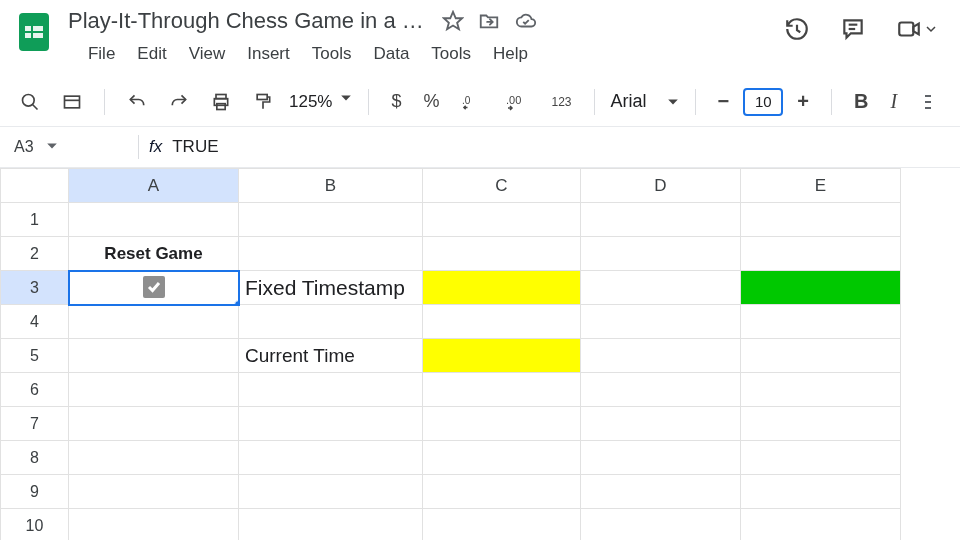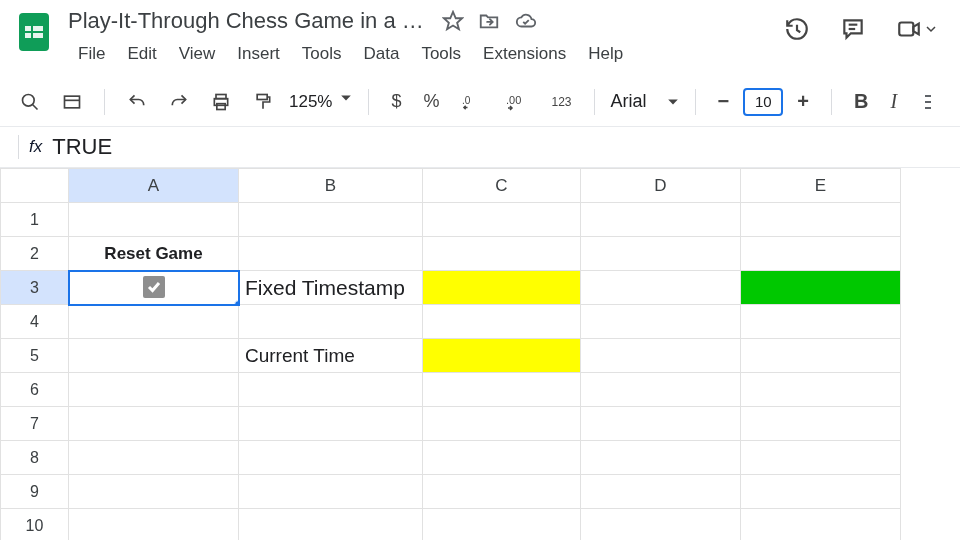--- a/index.html
+++ b/index.html
@@ -88,7 +88,6 @@
       <span>Tools</span>
       <span>Data</span>
       <span>Tools</span>
-      <span>Extensions</span>
       <span>Help</span>
     </div>
   </div>

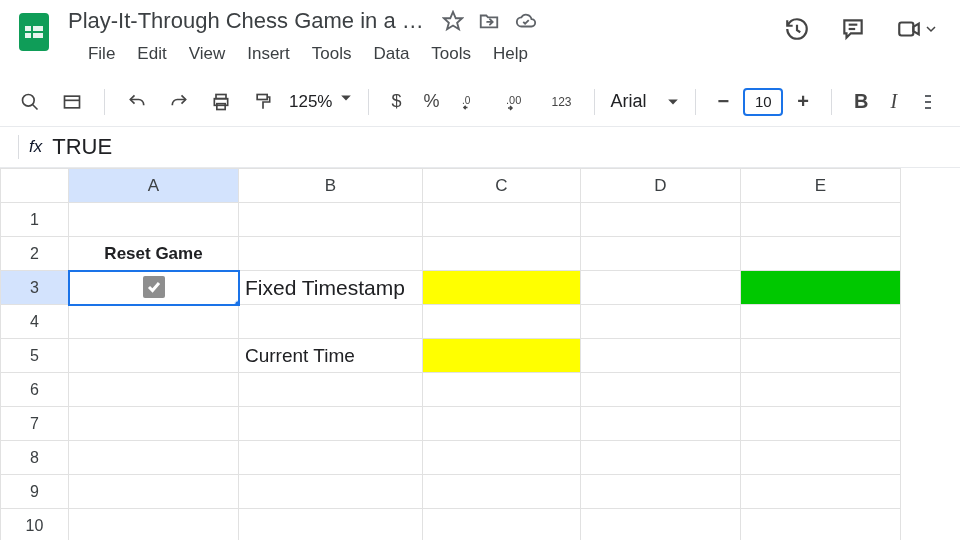--- a/index.html
+++ b/index.html
@@ -204,6 +204,14 @@
 </div>
 
 <div class="fbar-row">
+  <div class="namebox">
+    <span>A3</span>
+    <span class="namebox-caret">
+      <svg width="12" height="12" viewBox="0 0 10 10">
+          <path d="M1 3l4 4 4-4" fill="#5f6368"></path>
+        </svg>
+    </span>
+  </div>
   <div class="fx-sep"></div>
   <span class="fx">fx</span>
   <span class="fbar-val">TRUE</span>

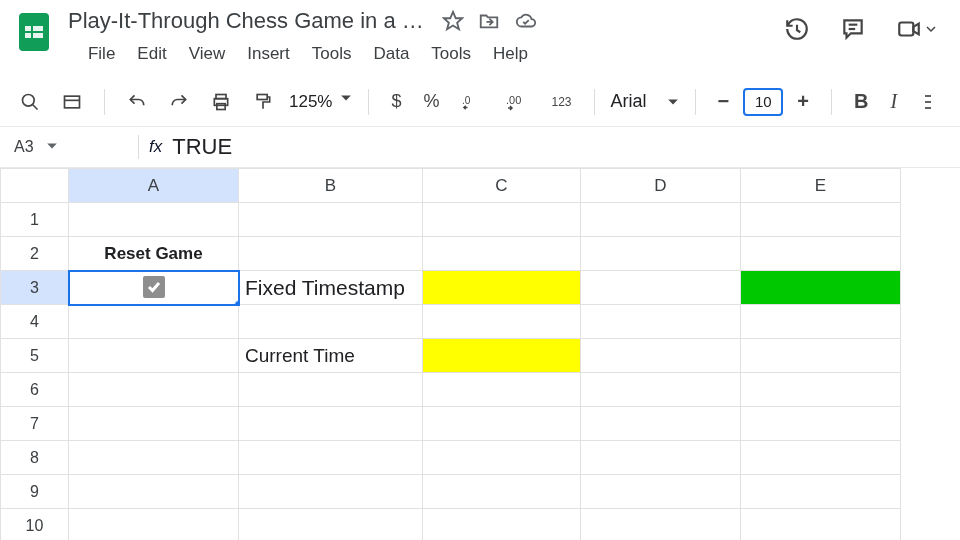--- a/index.html
+++ b/index.html
@@ -30,7 +30,7 @@
   .namebox-caret { color:#5f6368; }
   .fx-sep { width:1px; height:24px; background:#dadce0; margin:0 10px; }
   .fx { font-style:italic; color:#0f172a; font-size:17px; margin-right:10px; }
-  .fbar-val { font-size:22px; }
+  .fbar-val { font-size:17px; }
   .grid-area { position:relative; }
   table { border-collapse:collapse; table-layout:fixed; }
   th, td { border:1px solid #e1e1e1; height:34px; font-size:17px; padding:0 6px; overflow:hidden; white-space:nowrap; }

